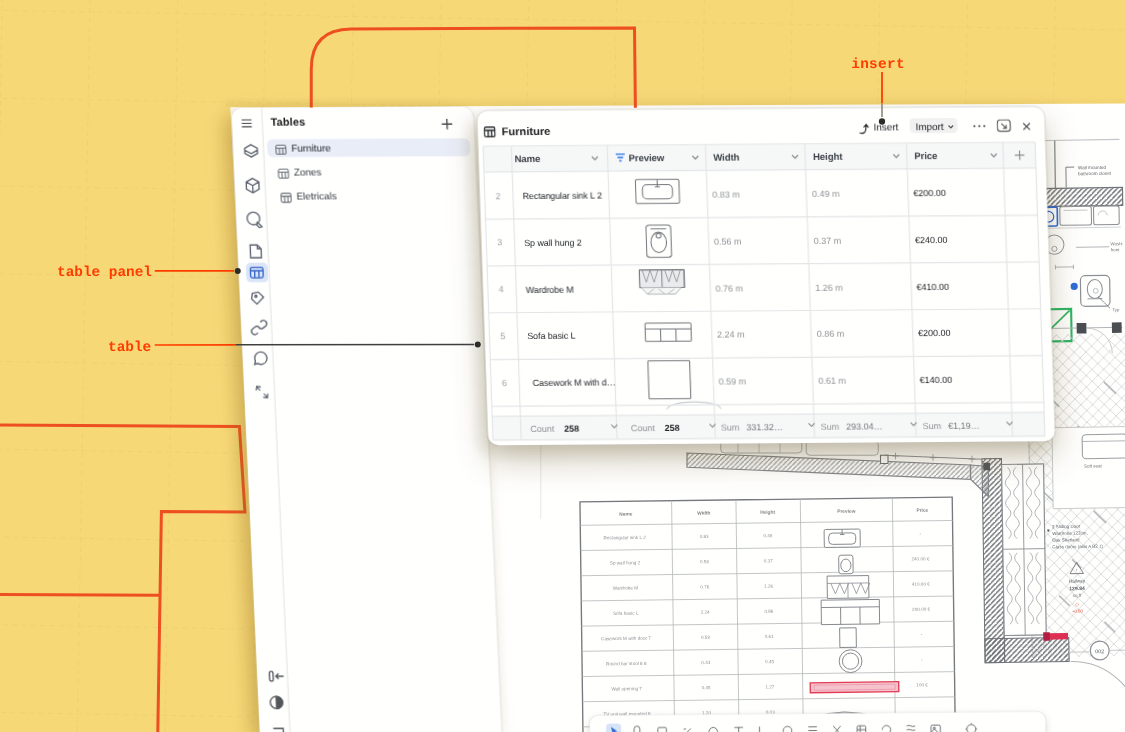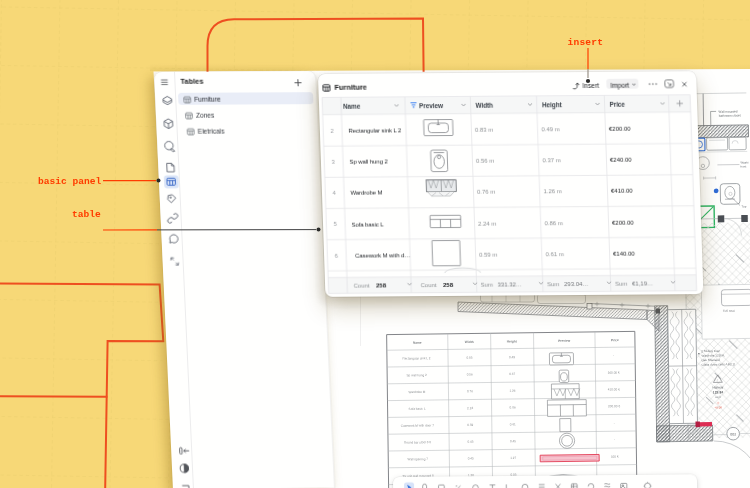--- a/index.html
+++ b/index.html
@@ -514,7 +514,7 @@
     <circle cx="6" cy="34" r="2.1" fill="#2b2b2b"></circle>
   </svg>
 
-  <div class="abs mono" style="left:38px;top:176px;font-size:9.6px;">basic panel</div>
+  <div class="abs mono" style="left:38px;top:176px;font-size:9.6px;">table panel</div>
   <svg class="abs" style="left:103px;top:176px" width="60" height="10" viewBox="0 0 60 10">
     <path d="M0 4.6 H53" stroke="#ff3c00" stroke-width="1.1"></path>
     <circle cx="55.5" cy="4.6" r="2" fill="#2b2b2b"></circle>

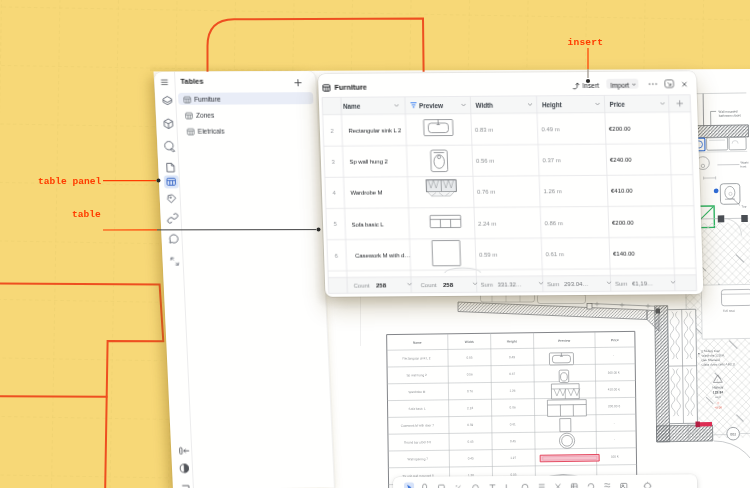--- a/index.html
+++ b/index.html
@@ -520,7 +520,7 @@
     <circle cx="55.5" cy="4.6" r="2" fill="#2b2b2b"></circle>
   </svg>
 
-  <div class="abs mono" style="left:72px;top:209px;font-size:9.6px;">table</div>
+  <div class="abs mono" style="left:72px;top:226px;font-size:9.6px;">table</div>
   <svg class="abs" style="left:103px;top:224.5px" width="220" height="10" viewBox="0 0 220 10">
     <path d="M0 5 L54 4.9" stroke="#ff3c00" stroke-width="1.1"></path>
     <path d="M54 4.9 L213 4.6" stroke="#3f3f41" stroke-width="1"></path>

